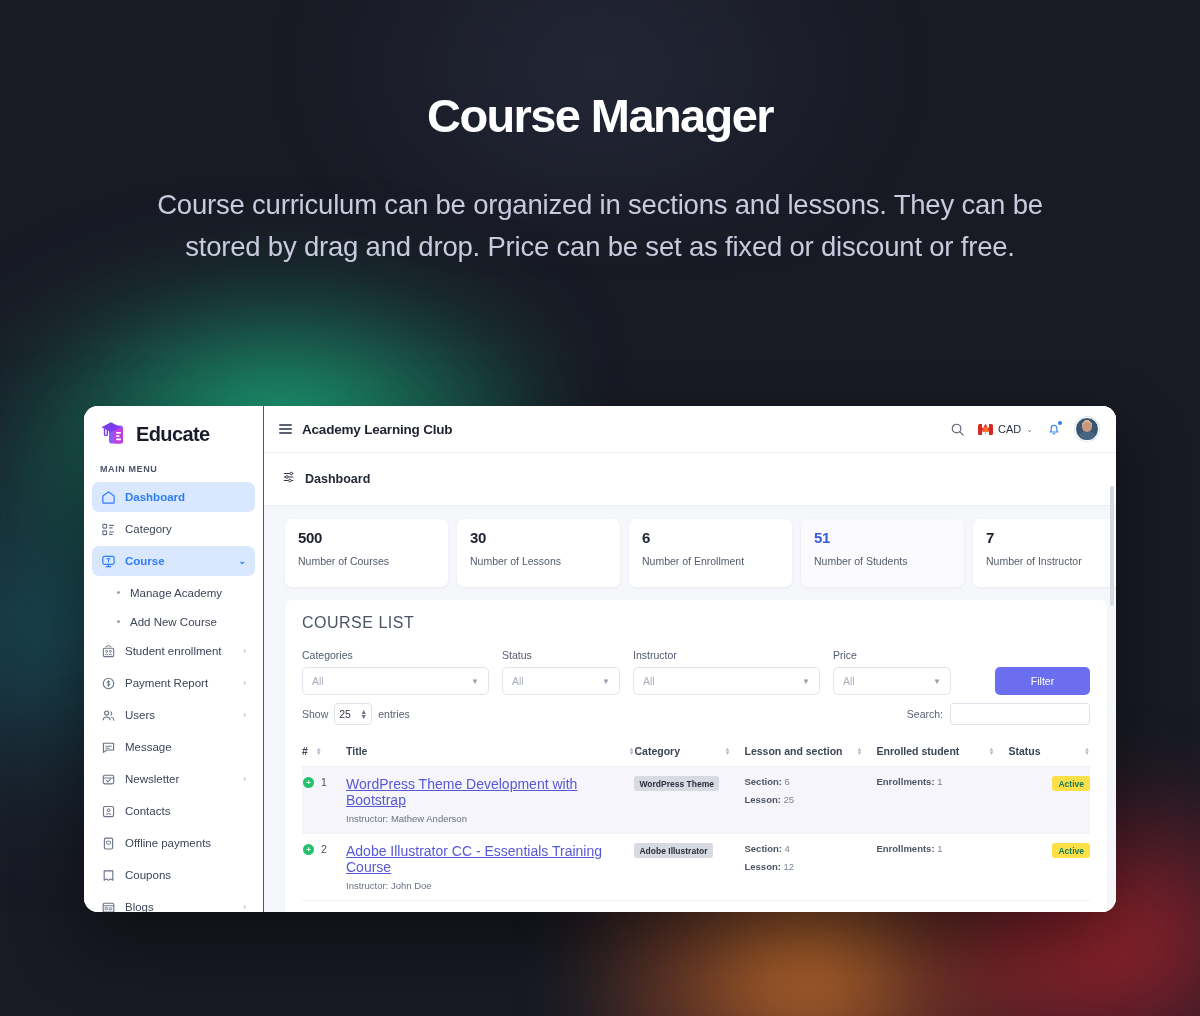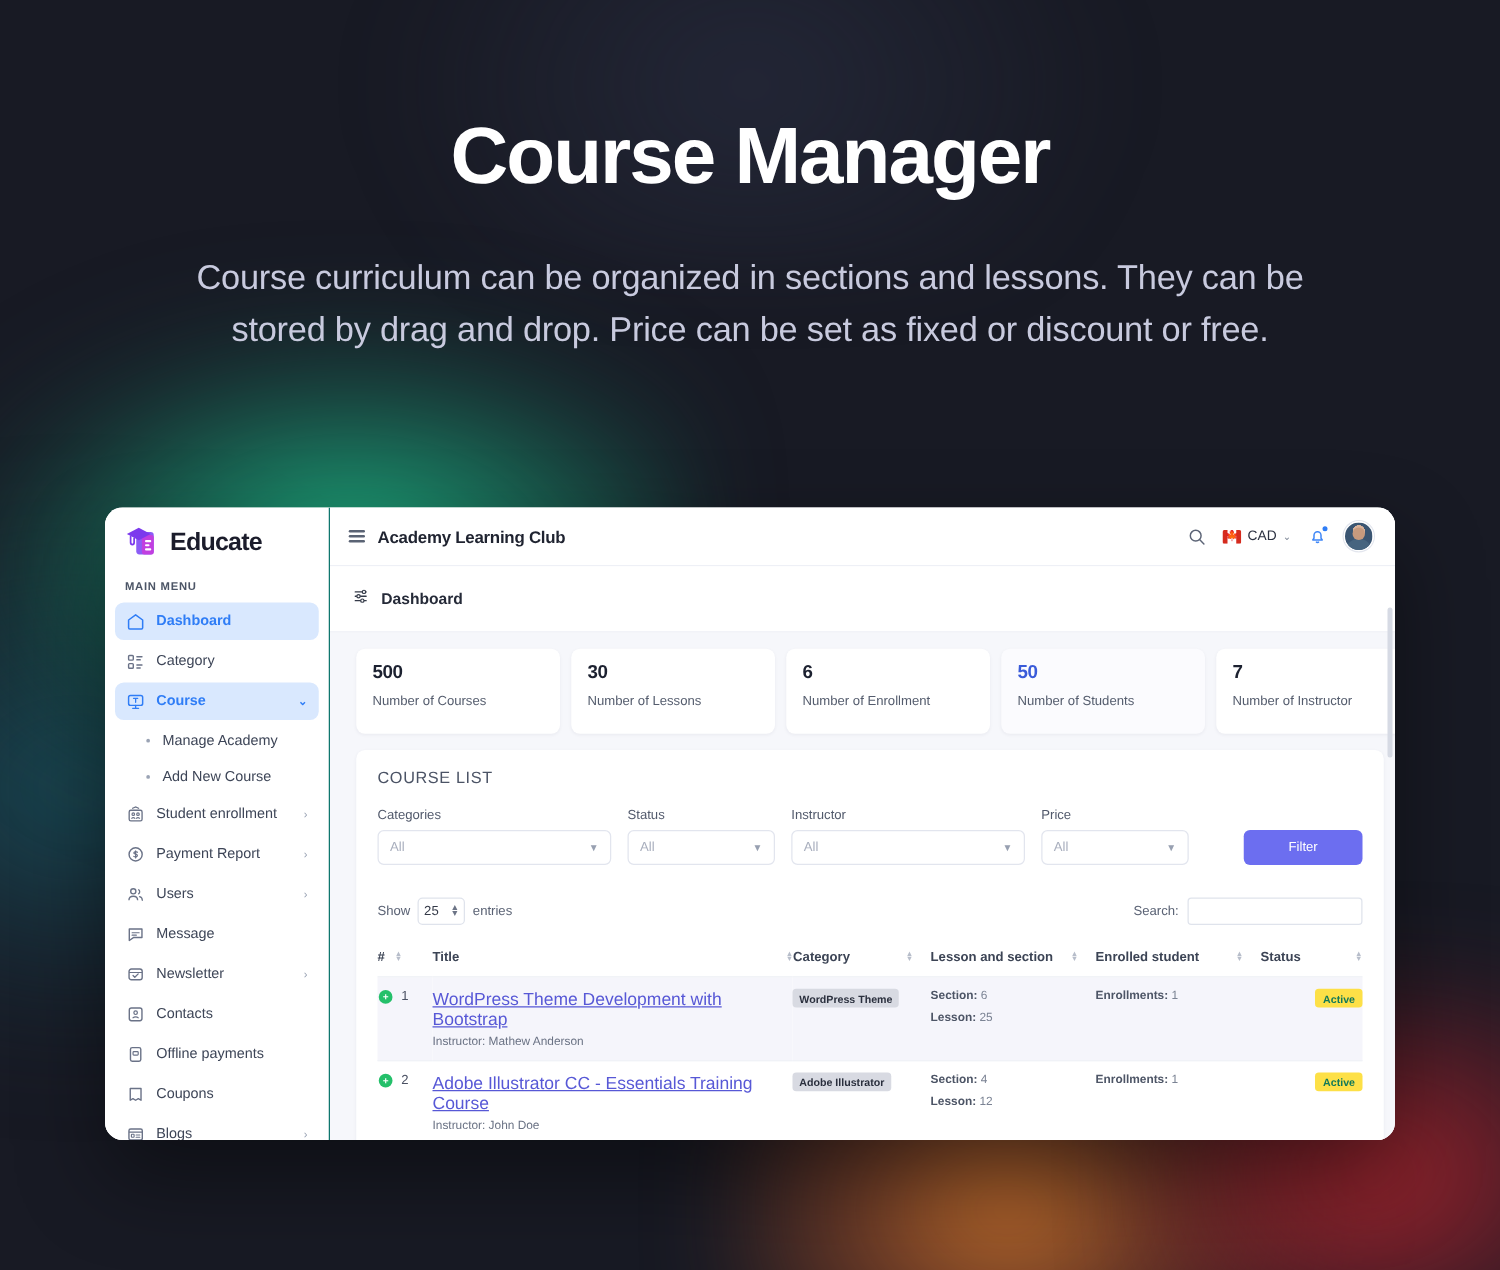--- a/index.html
+++ b/index.html
@@ -55,7 +55,7 @@
   .hero { position: absolute; left: 0; top: 0; width: 1200px; text-align: center; z-index: 3; }
   .hero-title {
     margin-top: 92px;
-    font-size: 64px;
+    font-size: 47px;
     font-weight: 700;
     letter-spacing: -1.6px;
     color: #ffffff;

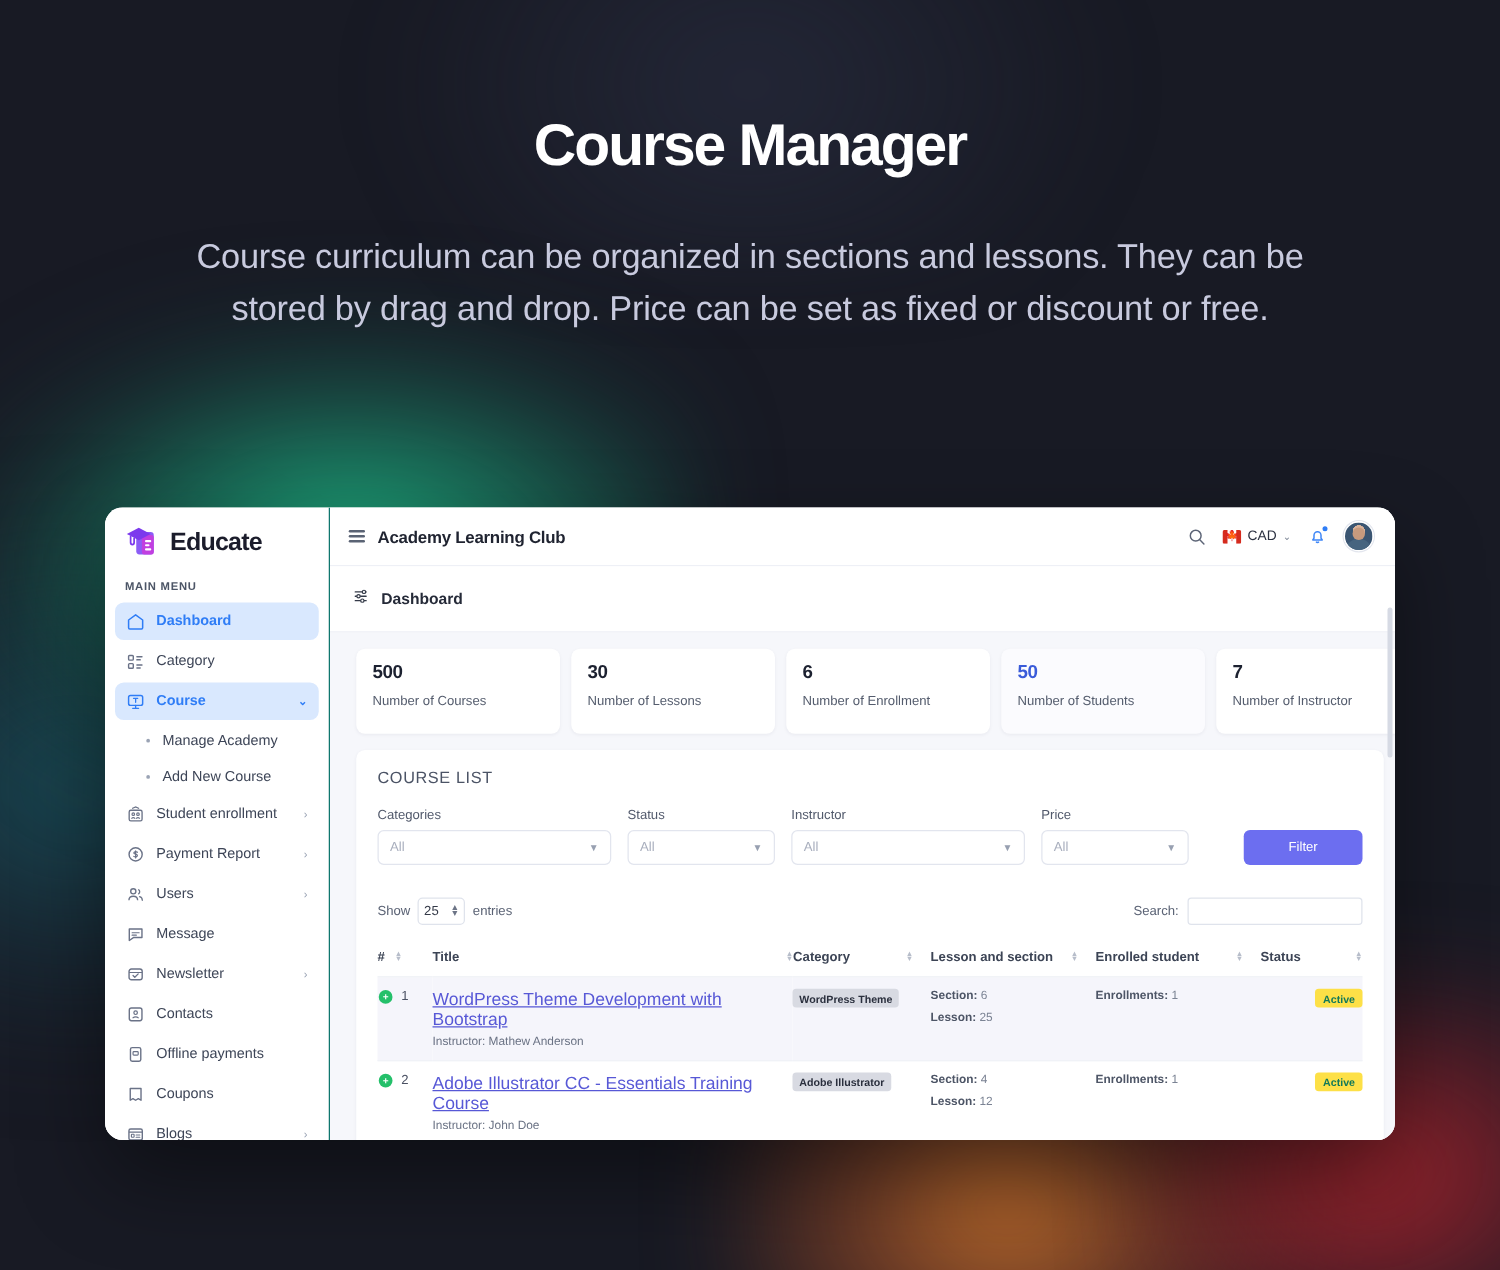--- a/index.html
+++ b/index.html
@@ -509,7 +509,7 @@
           <div class="stat-lbl">Number of Enrollment</div>
         </div>
         <div class="stat-card hl">
-          <div class="stat-num blue">50</div>
+          <div class="stat-num blue">51</div>
           <div class="stat-lbl">Number of Students</div>
         </div>
         <div class="stat-card">

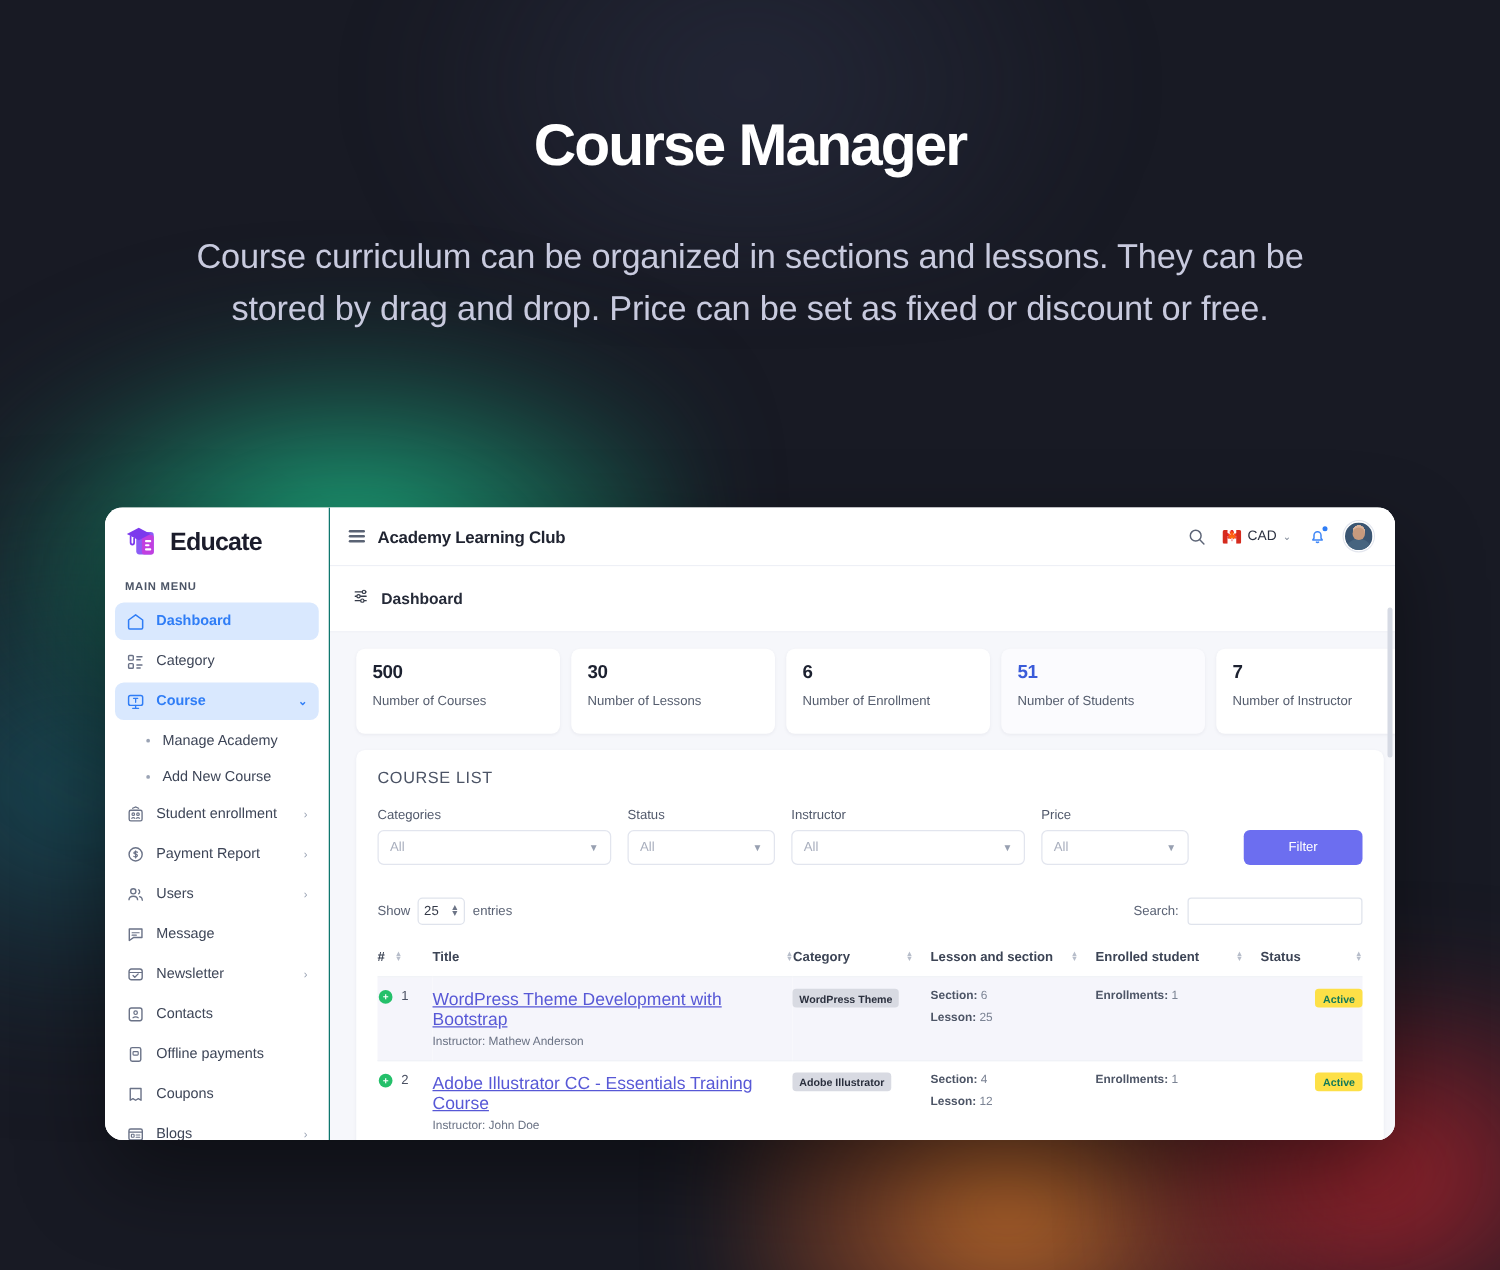--- a/index.html
+++ b/index.html
@@ -186,7 +186,7 @@
     box-shadow: 0 1px 3px rgba(30,40,70,0.05);
     min-height: 320px;
   }
-  .panel-title { font-size: 13px; letter-spacing: 0.5px; color: #4b5365; font-weight: 500; }
+  .panel-title { font-size: 16px; letter-spacing: 0.5px; color: #4b5365; font-weight: 500; }
 
   .filters { display: flex; gap: 13px; margin-top: 17px; align-items: flex-end; }
   .fgroup { display: flex; flex-direction: column; gap: 6px; }

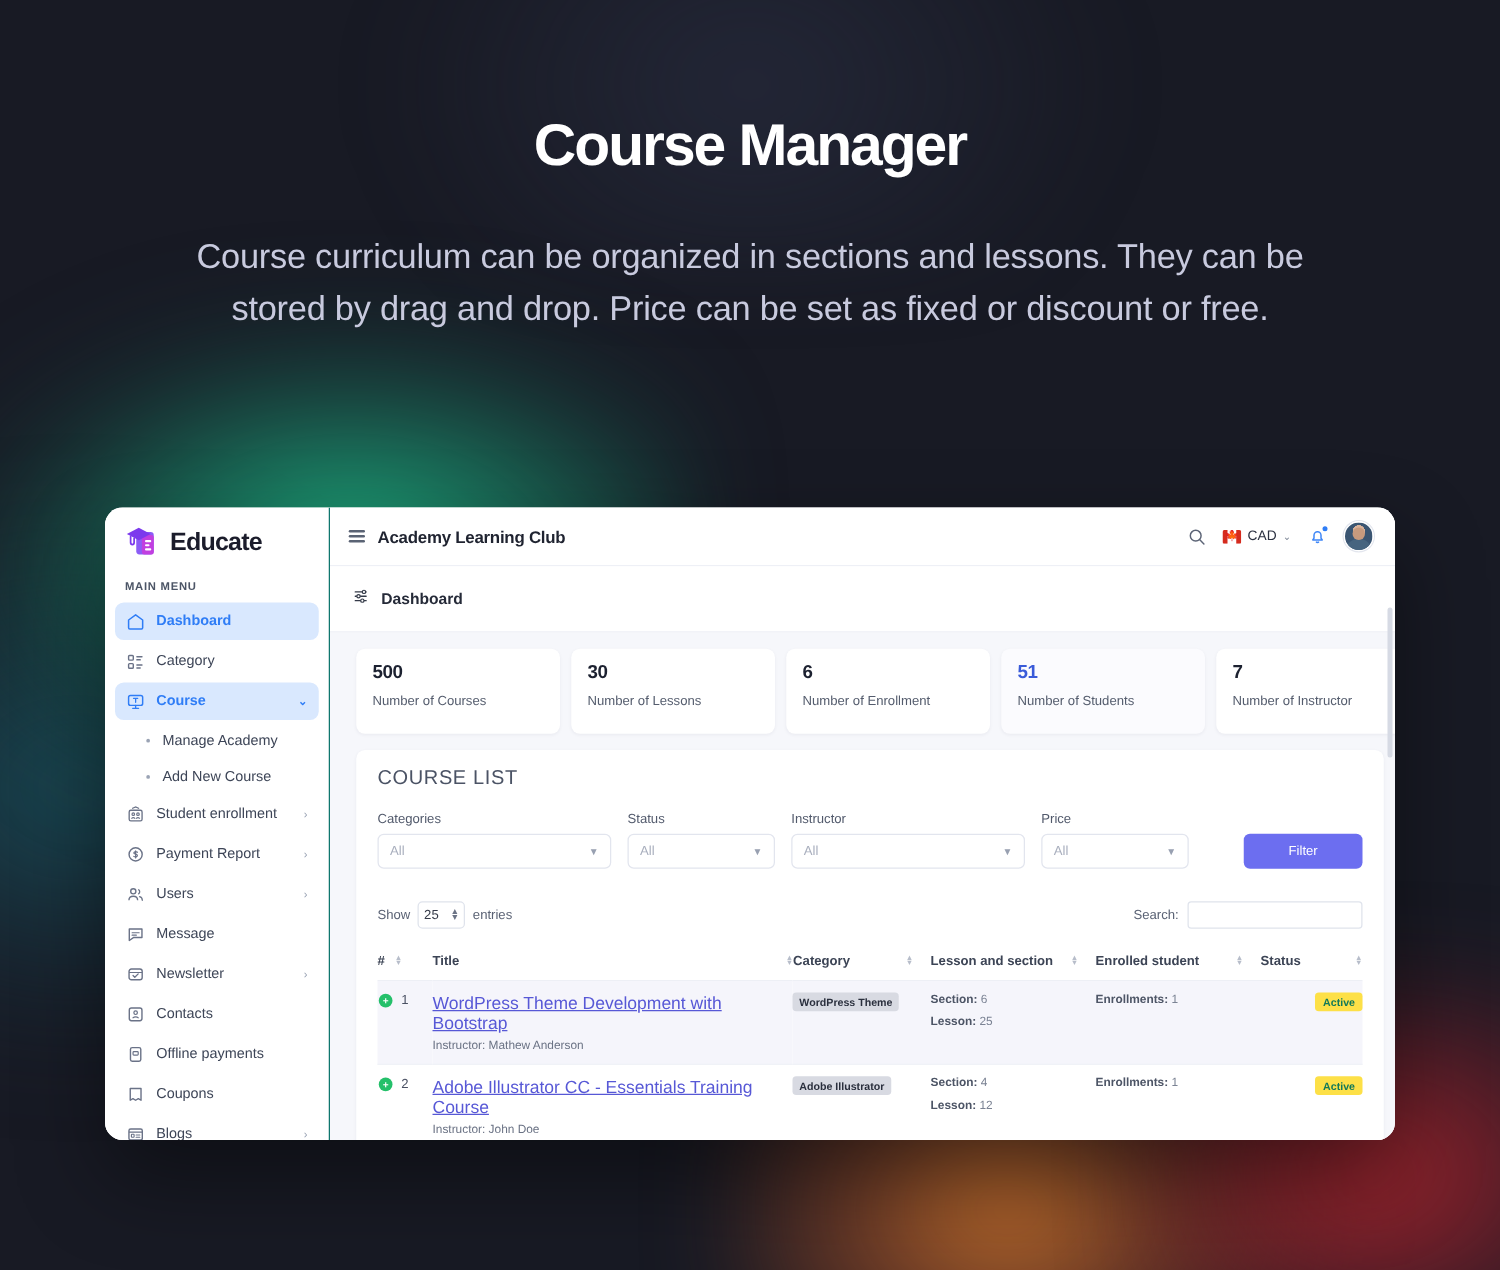--- a/index.html
+++ b/index.html
@@ -206,7 +206,7 @@
     cursor: pointer; border: none; font-family: inherit;
   }
 
-  .tablebar { display: flex; align-items: center; margin-top: 26px; }
+  .tablebar { display: flex; align-items: center; margin-top: 8px; }
   .show-wrap { display: flex; align-items: center; gap: 6px; font-size: 10.5px; color: #5a6274; }
   .show-sel {
     width: 38px; height: 22px; border: 1px solid #dfe3ec; border-radius: 4px;

